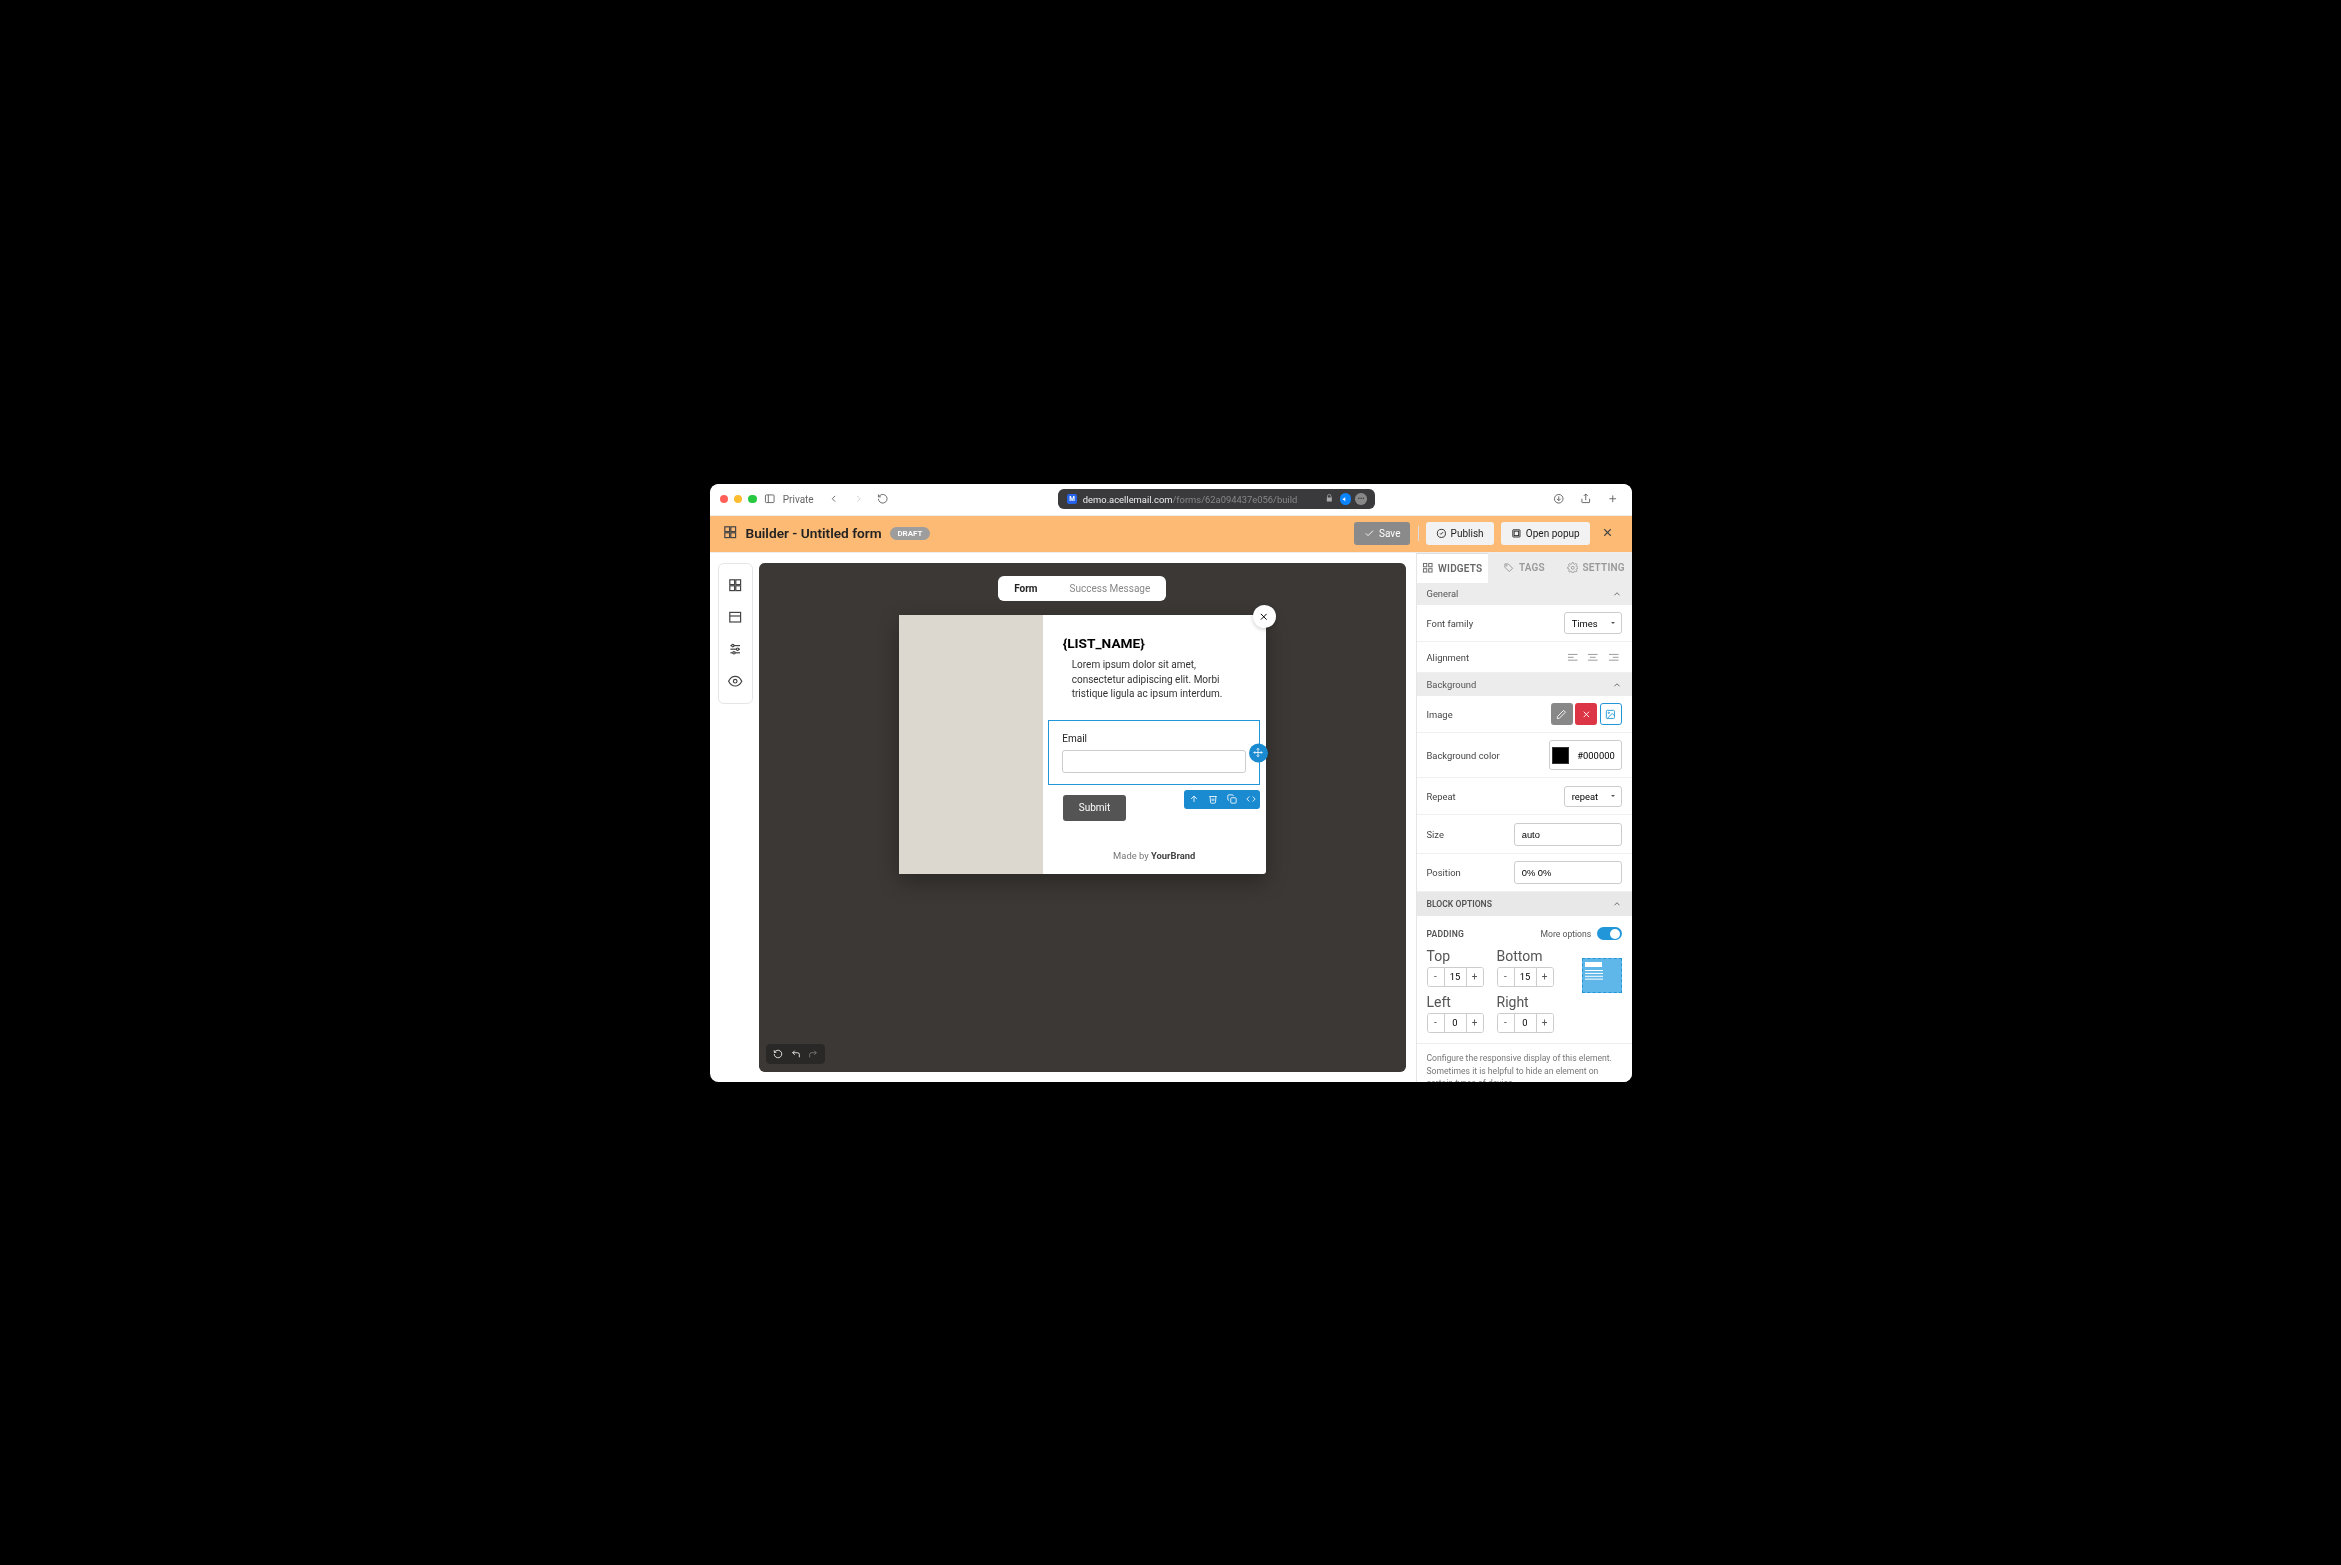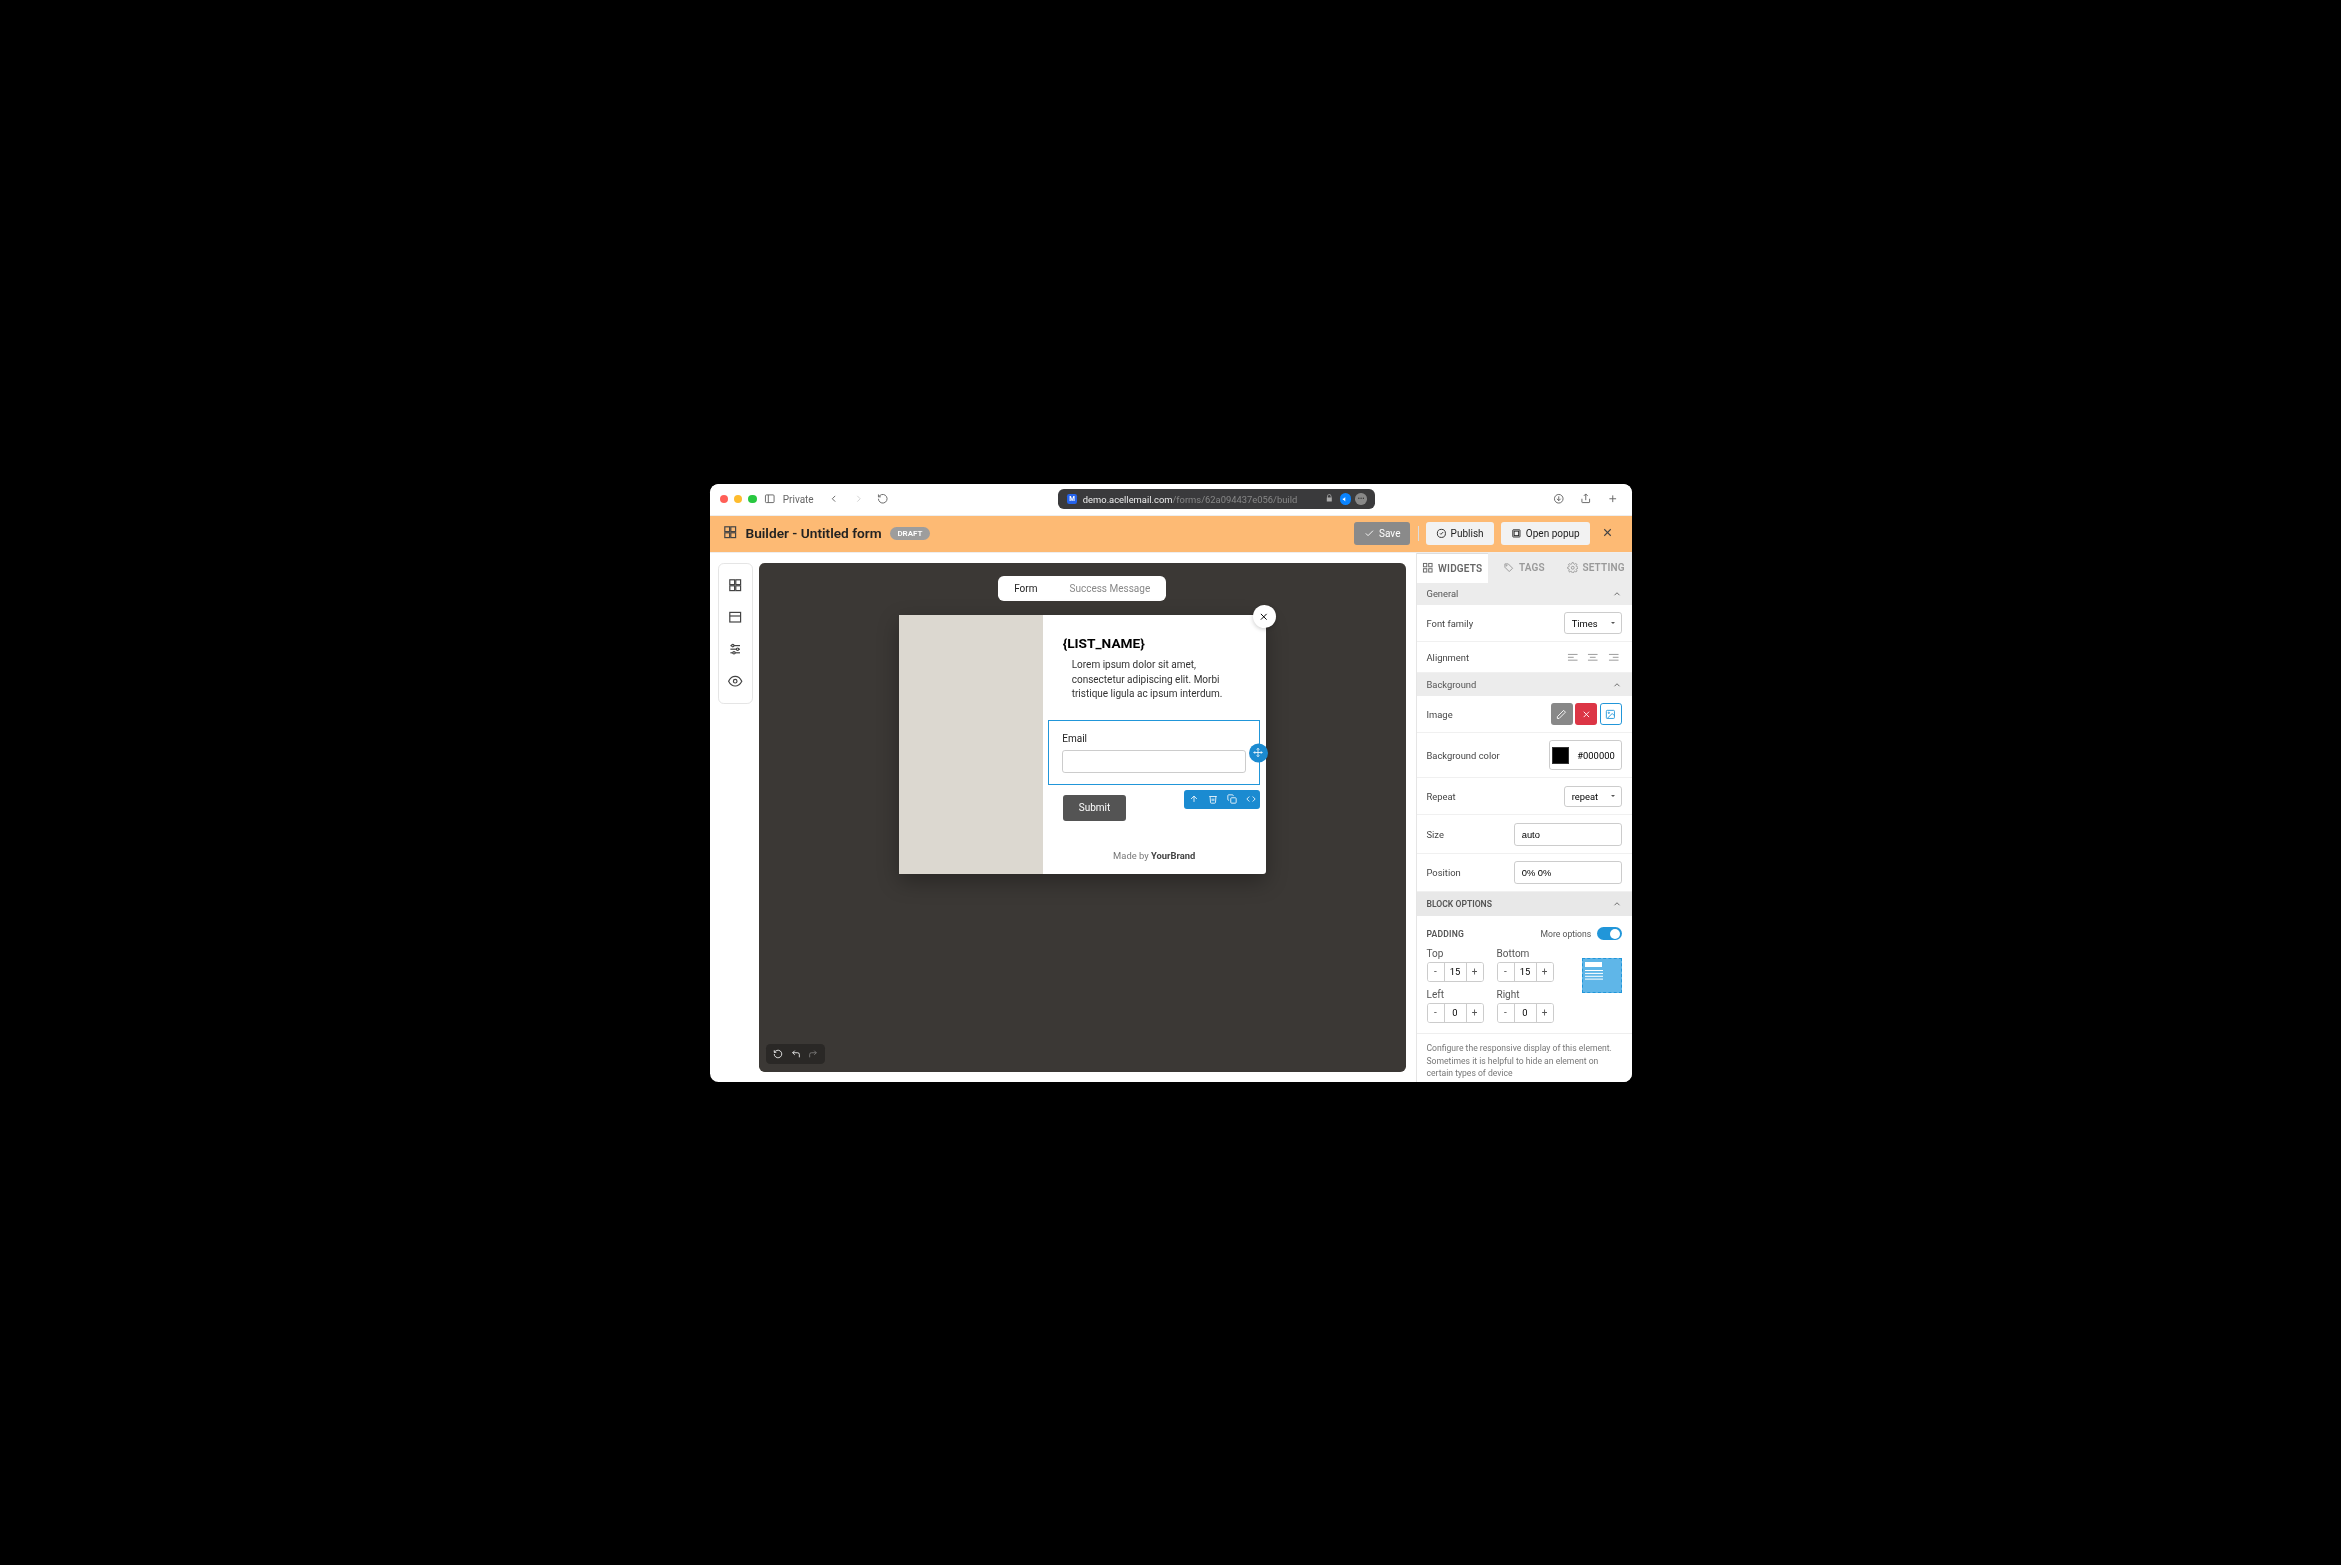--- a/index.html
+++ b/index.html
@@ -60,7 +60,7 @@
 .canvas-main { flex: 1; background: #3b3835; position: relative; display: flex; flex-direction: column; align-items: center; padding-top: 13px; }
 .tabs { display: flex; background: #fff; border-radius: 5.8px; overflow: hidden; }
 .tab { padding: 7.2px 16px; font-size: 10px; cursor: pointer; color: #888; }
-.tab.active { font-weight: 400; color: #222; }
+.tab.active { font-weight: 700; color: #222; }
 
 .popup-card { width: 367px; background: #fff; border-radius: 2.9px; margin-top: 14.4px; position: relative; display: flex; box-shadow: 0 7.2px 21.6px rgba(0,0,0,.3); }
 .popup-close { position: absolute; top: -10px; right: -10px; width: 23px; height: 23px; background: #fff; border-radius: 50%; display: flex; align-items: center; justify-content: center; cursor: pointer; box-shadow: 0 1.4px 4.3px rgba(0,0,0,.2); }

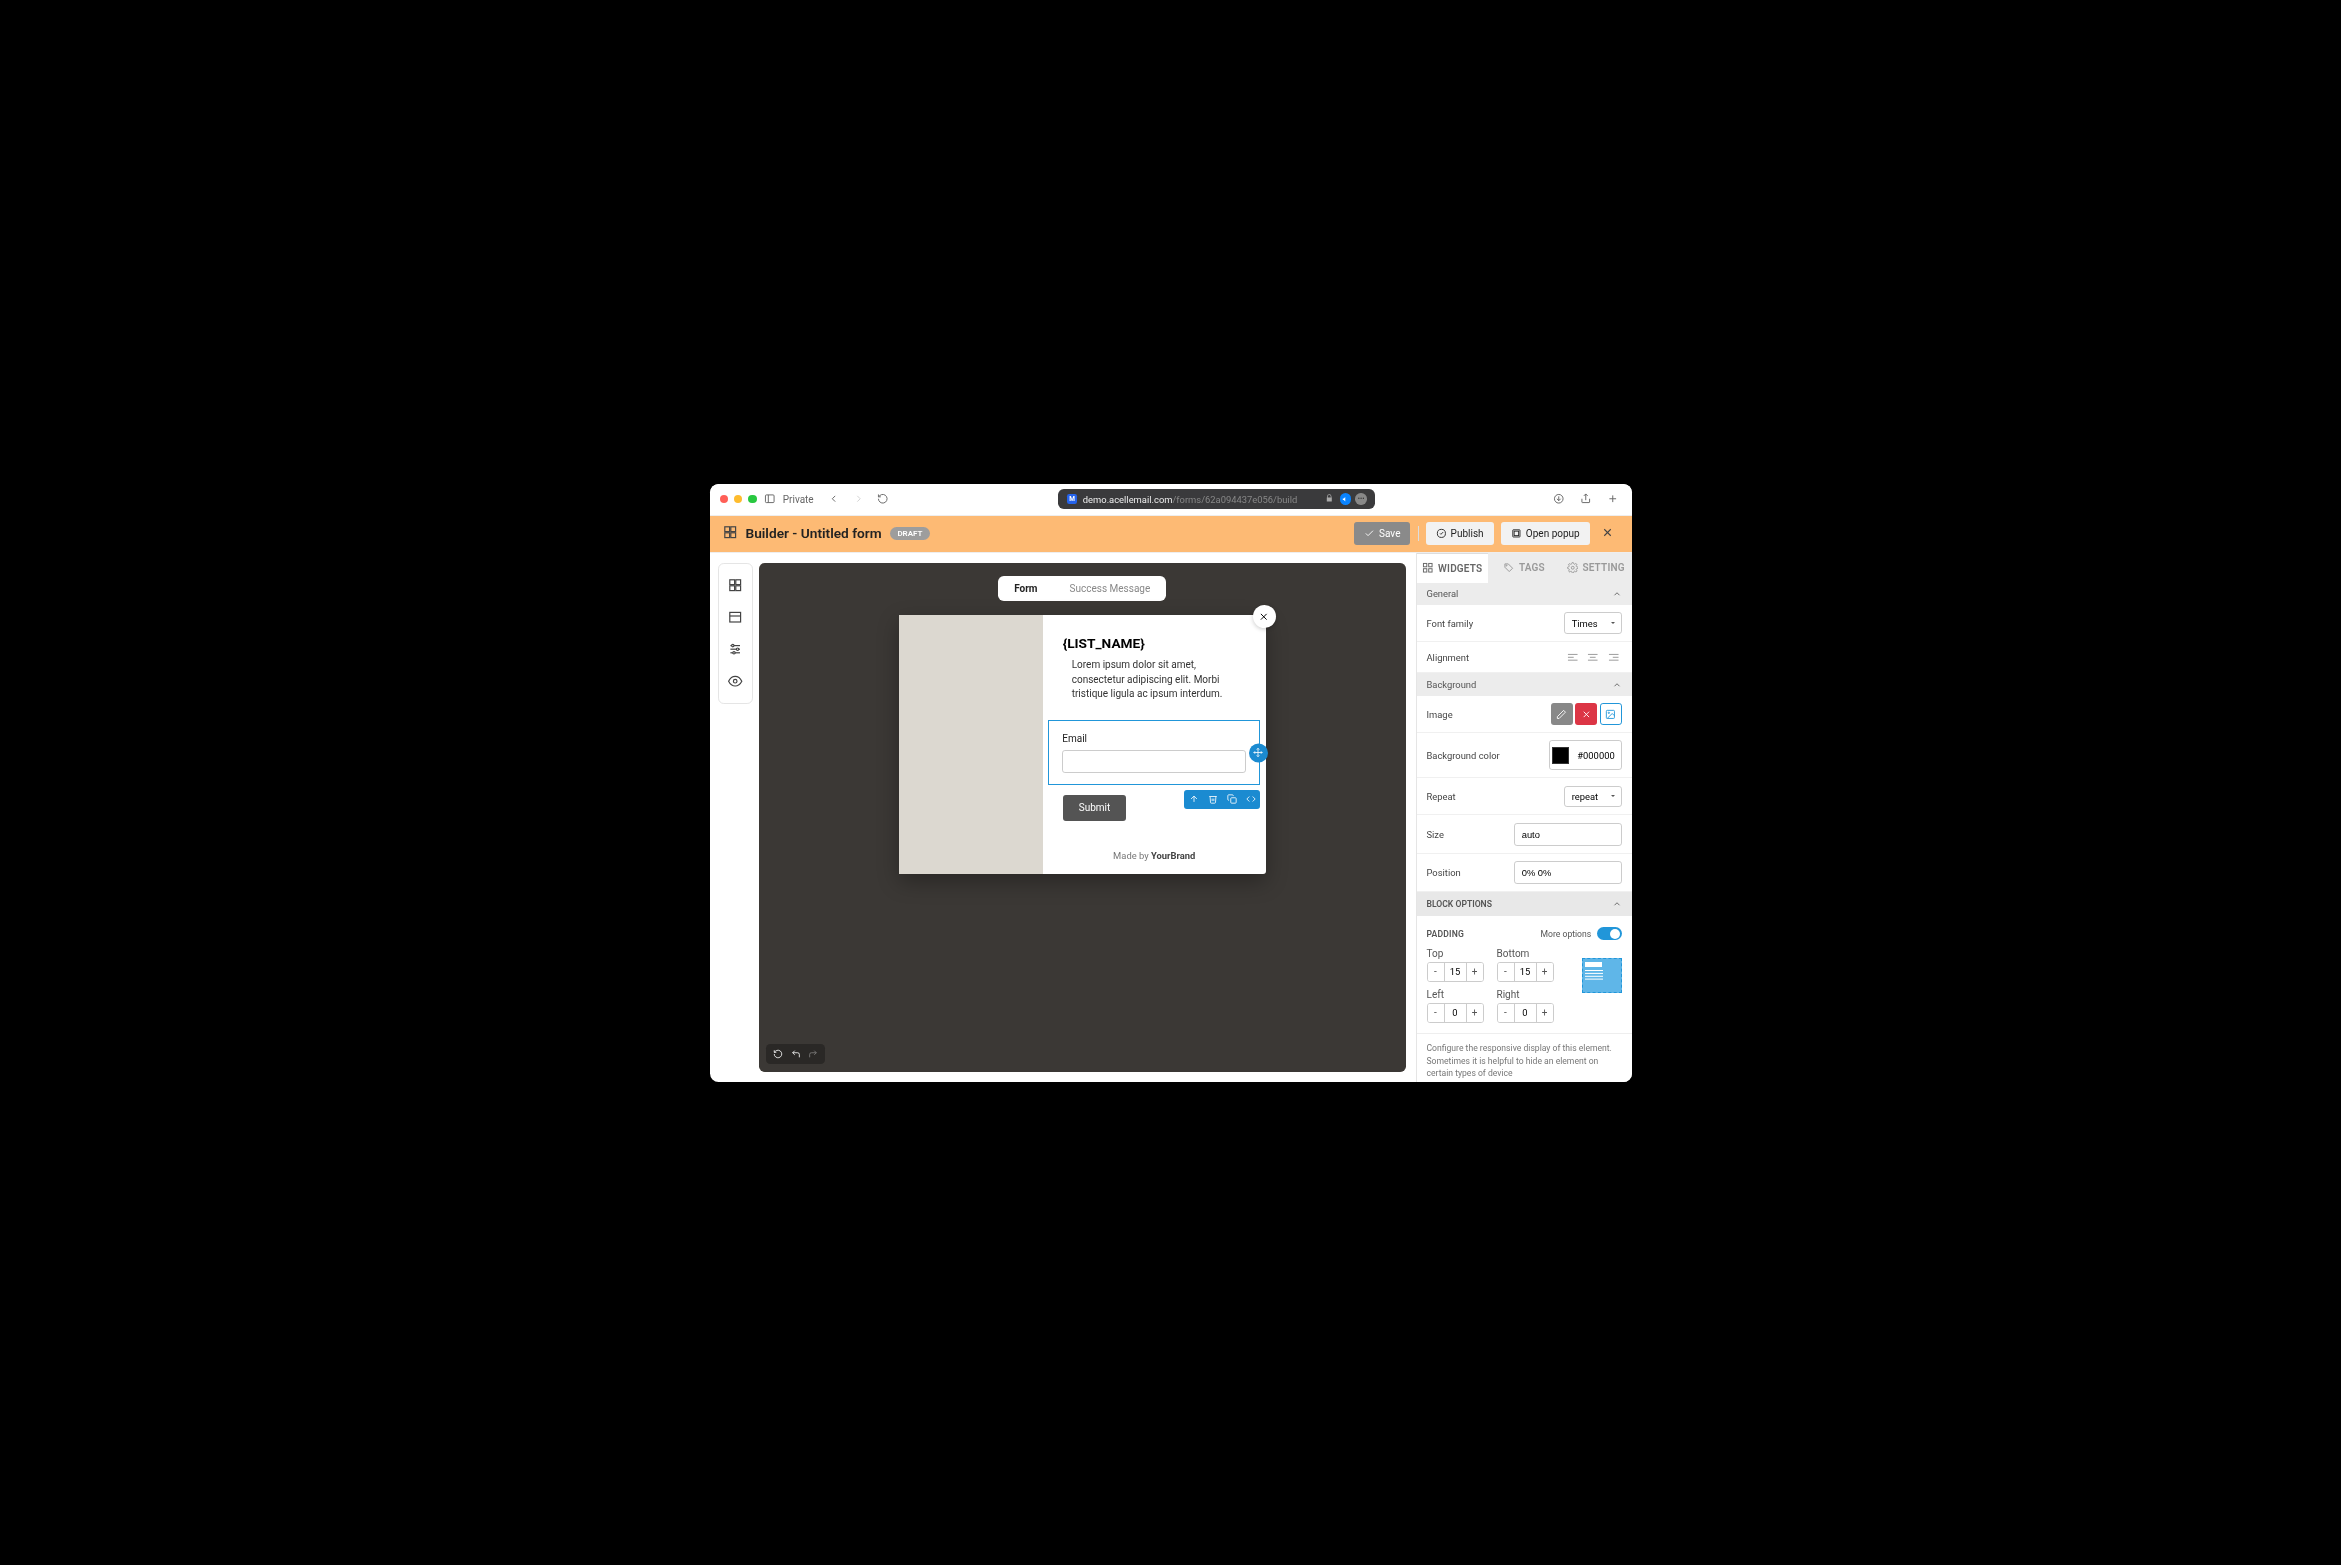--- a/index.html
+++ b/index.html
@@ -118,7 +118,7 @@
 .toggle::after { content: ""; position: absolute; width: 10px; height: 10px; background: #fff; border-radius: 50%; top: 1.4px; right: 1.4px; }
 .pad-grid { display: flex; padding: 4.3px 10px 10px; gap: 13px; }
 .pad-col { display: flex; flex-direction: column; gap: 7.2px; }
-.pad-item .pl { font-size: 10px; color: #555; margin-bottom: 2.9px; }
+.pad-item .pl { font-size: 14px; color: #555; margin-bottom: 2.9px; }
 .stepper { display: flex; border: 0.7px solid #ccc; border-radius: 2.9px; overflow: hidden; height: 20px; }
 .stepper .sb { width: 16px; display: flex; align-items: center; justify-content: center; cursor: pointer; font-size: 10px; color: #555; background: #fff; }
 .stepper .sv { width: 23px; display: flex; align-items: center; justify-content: center; font-size: 9.4px; border-left: 0.7px solid #ccc; border-right: 0.7px solid #ccc; }

